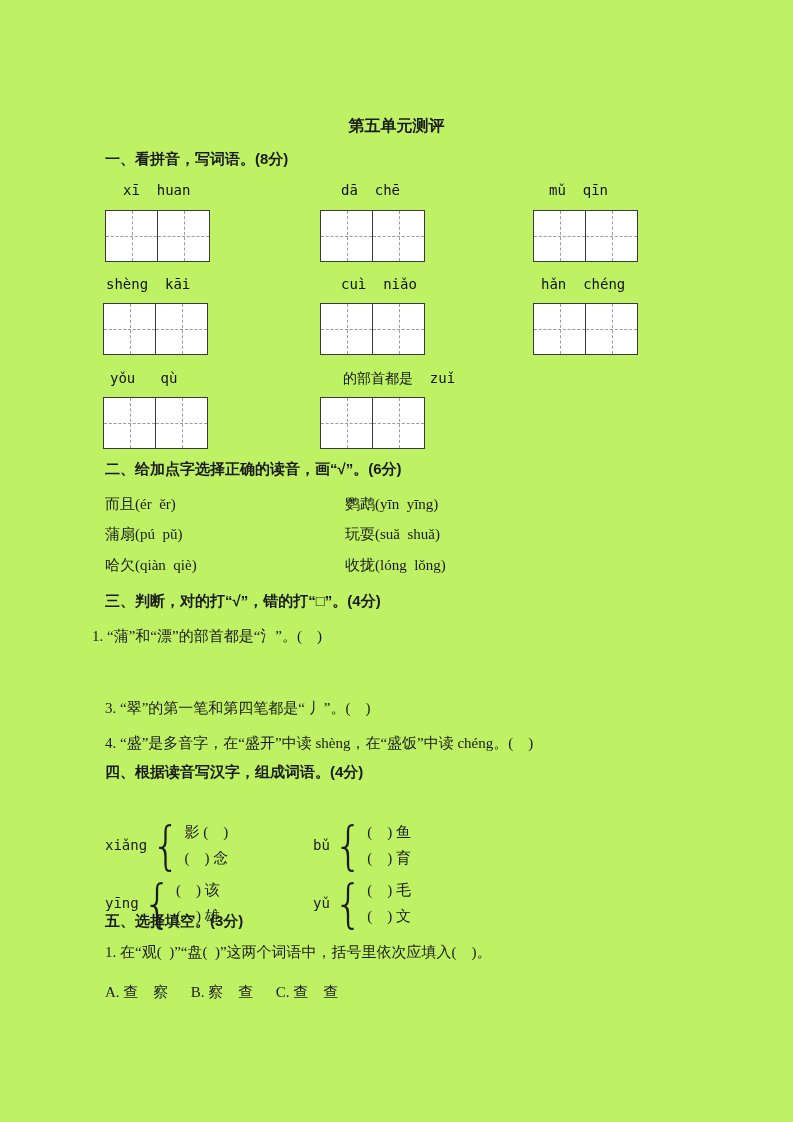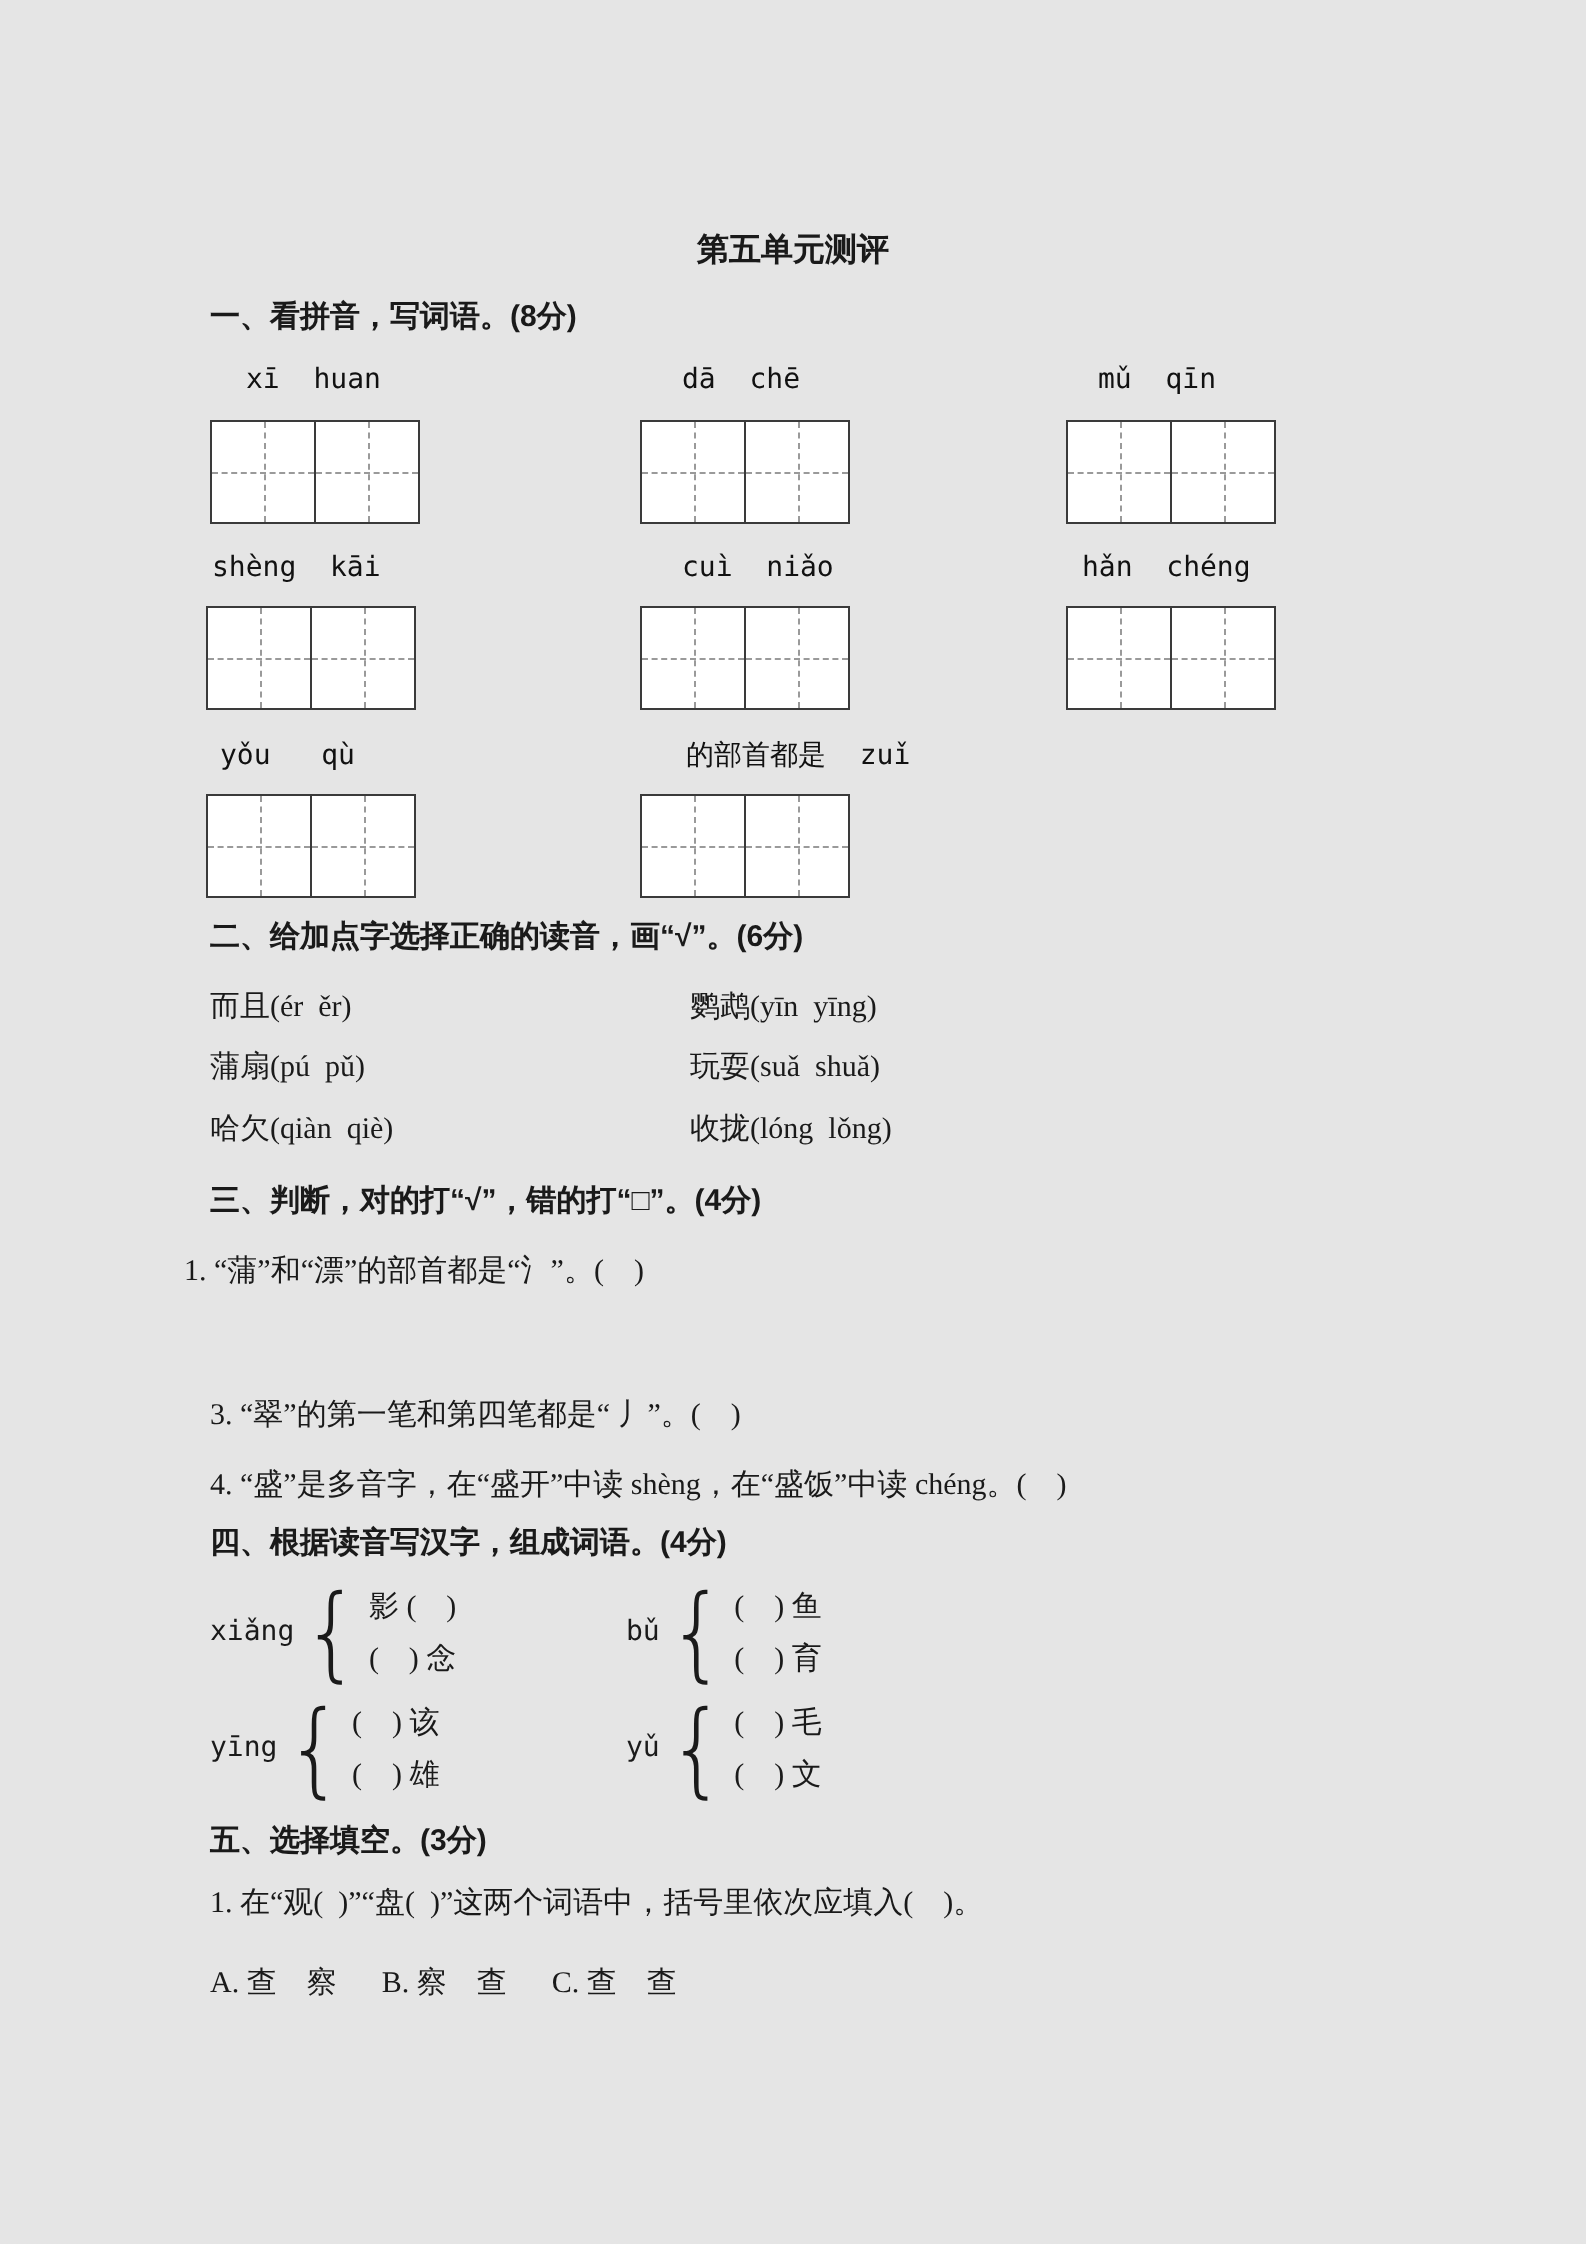--- a/index.html
+++ b/index.html
@@ -7,7 +7,7 @@
     position:relative;
     width:793px;
     height:1122px;
-    background:#e5e5e5;
+    background:#bef264;
     color:#1a1a1a;
     font-family:"Liberation Serif","DejaVu Serif",serif;
     font-size:15px;

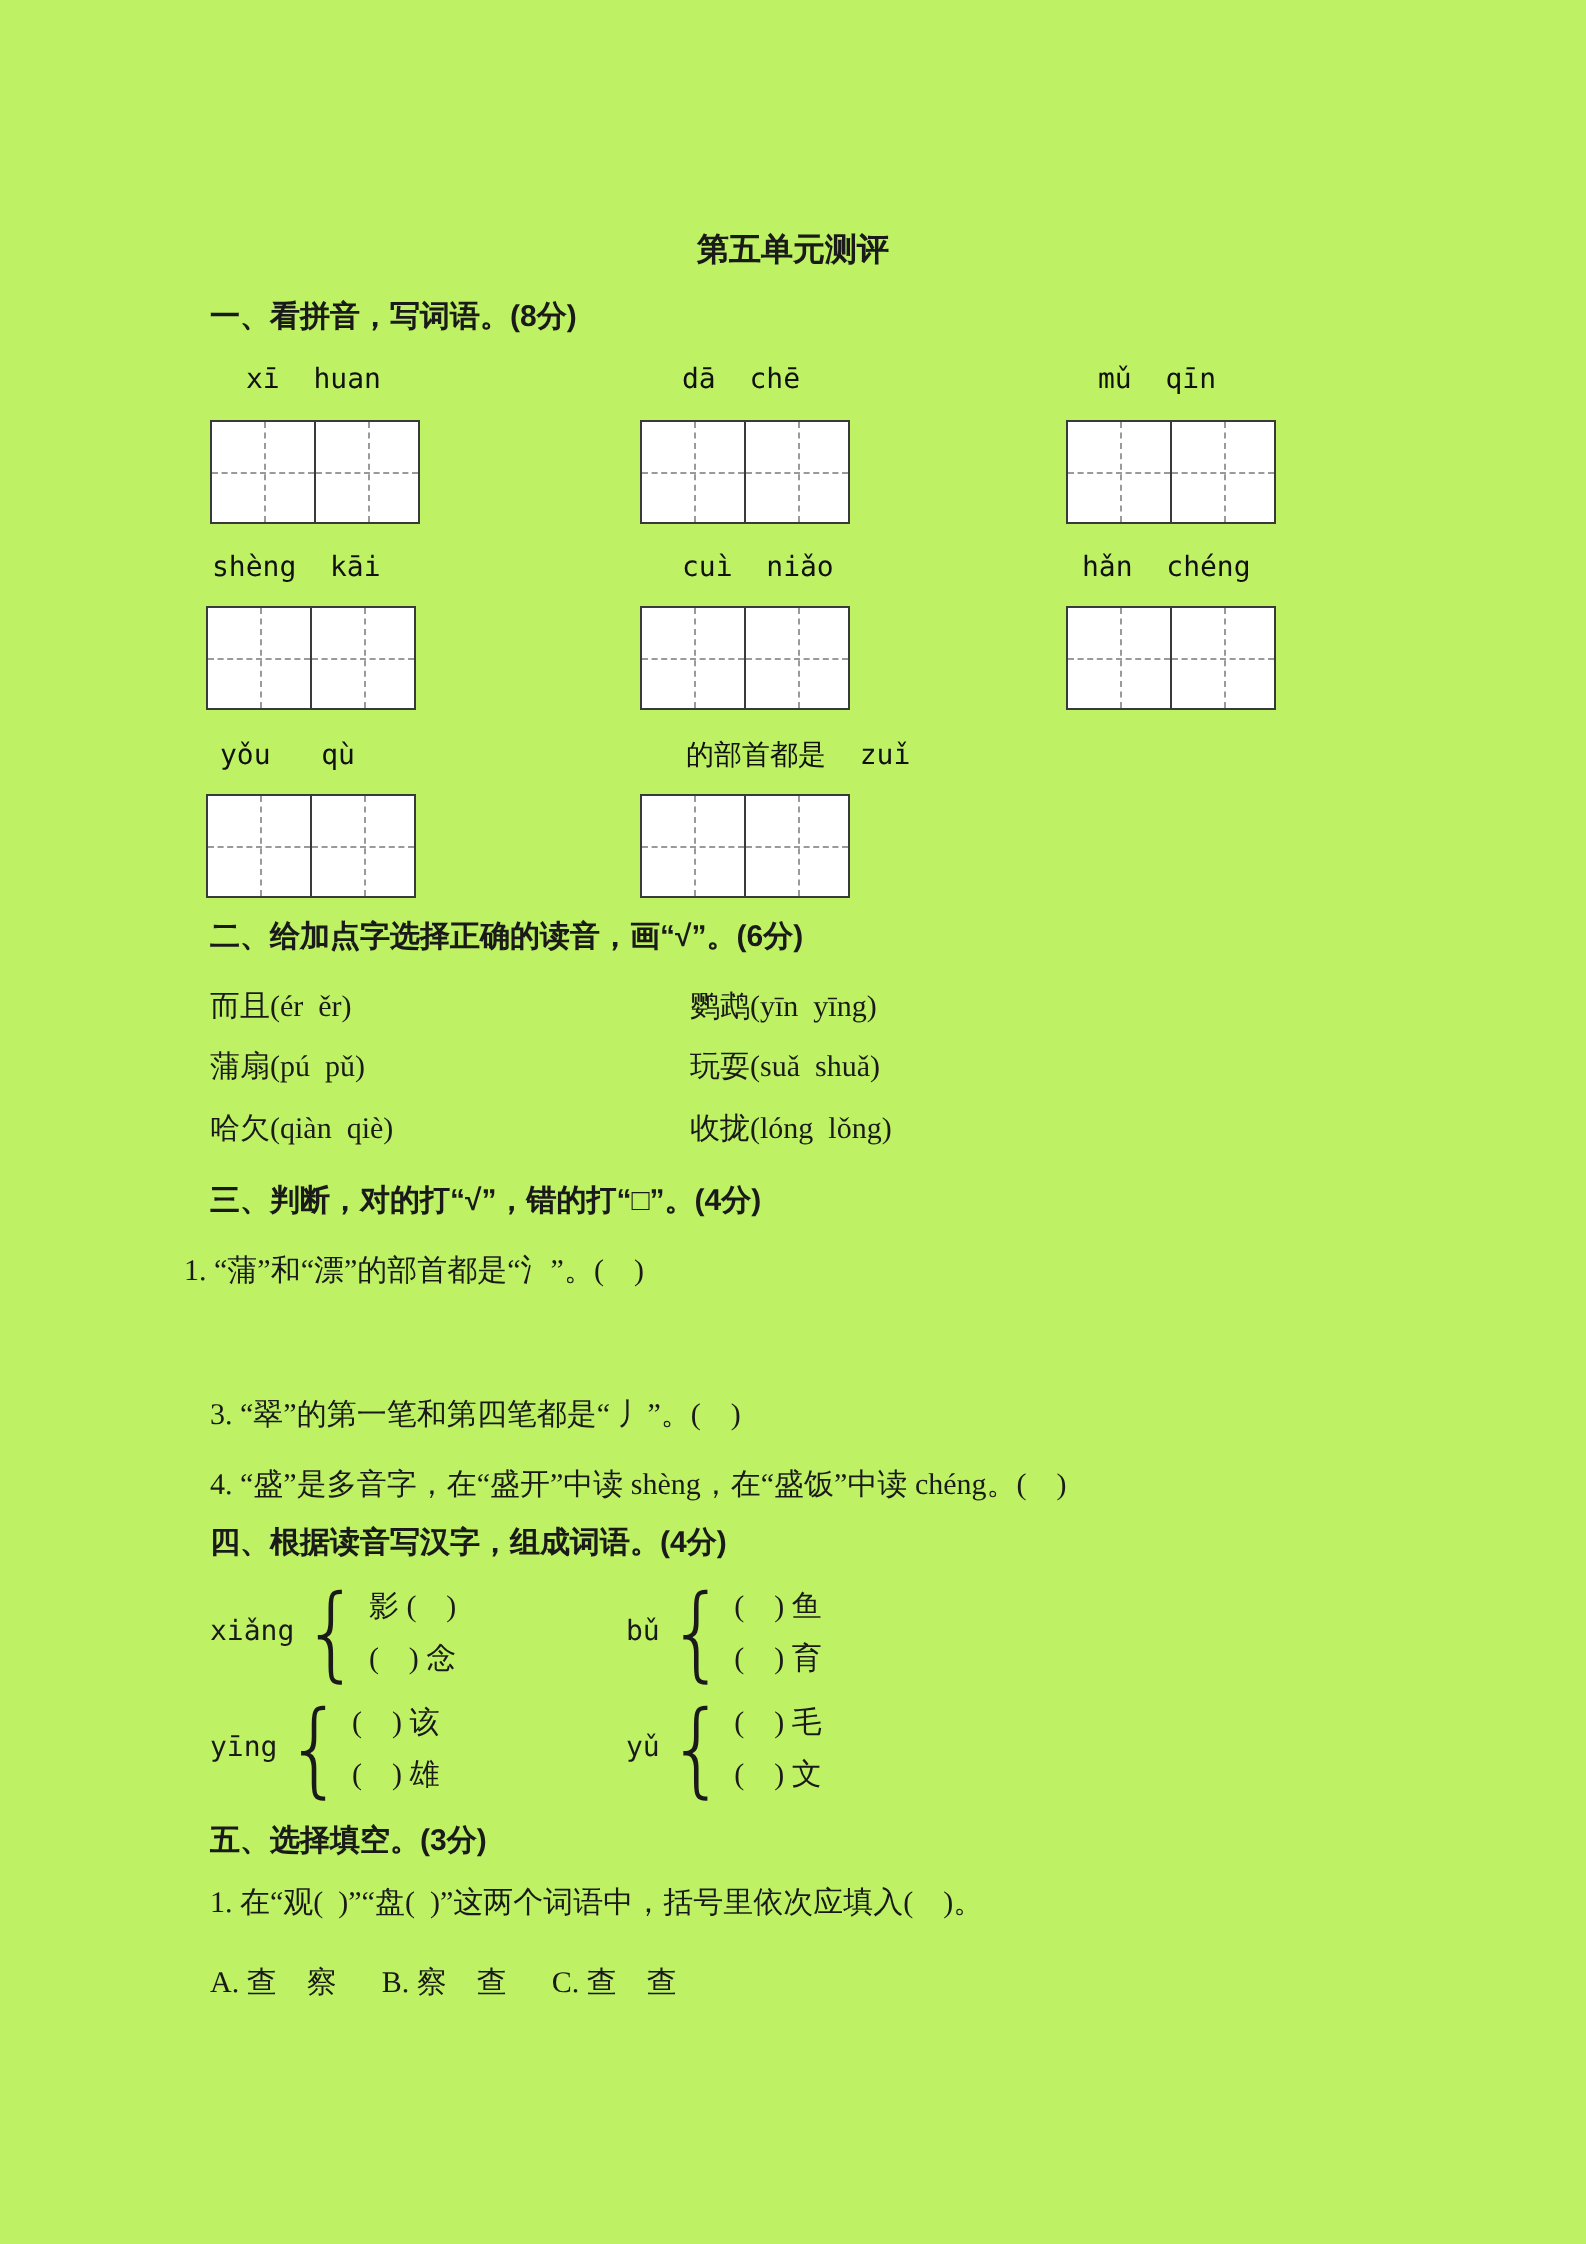--- a/index.html
+++ b/index.html
@@ -25,7 +25,7 @@
   .gcell::before{content:"";position:absolute;left:50%;top:0;bottom:0;border-left:1px dashed #9a9a9a;}
   .gcell::after{content:"";position:absolute;top:50%;left:0;right:0;border-top:1px dashed #9a9a9a;}
   
-  .group{position:absolute;display:flex;align-items:center;}
+  .group{position:absolute;display:flex;align-items:center;margin-top:29px;}
   .gp-pinyin{font-family:"DejaVu Sans Mono",monospace;font-size:14px;margin-right:2px;}
   .brace{font-size:46px;font-weight:300;line-height:52px;transform:scaleY(1.12);font-family:"DejaVu Sans",sans-serif;margin:0 4px 0 2px;}
   .glines{display:flex;flex-direction:column;gap:7px;font-size:15px;white-space:pre;}

